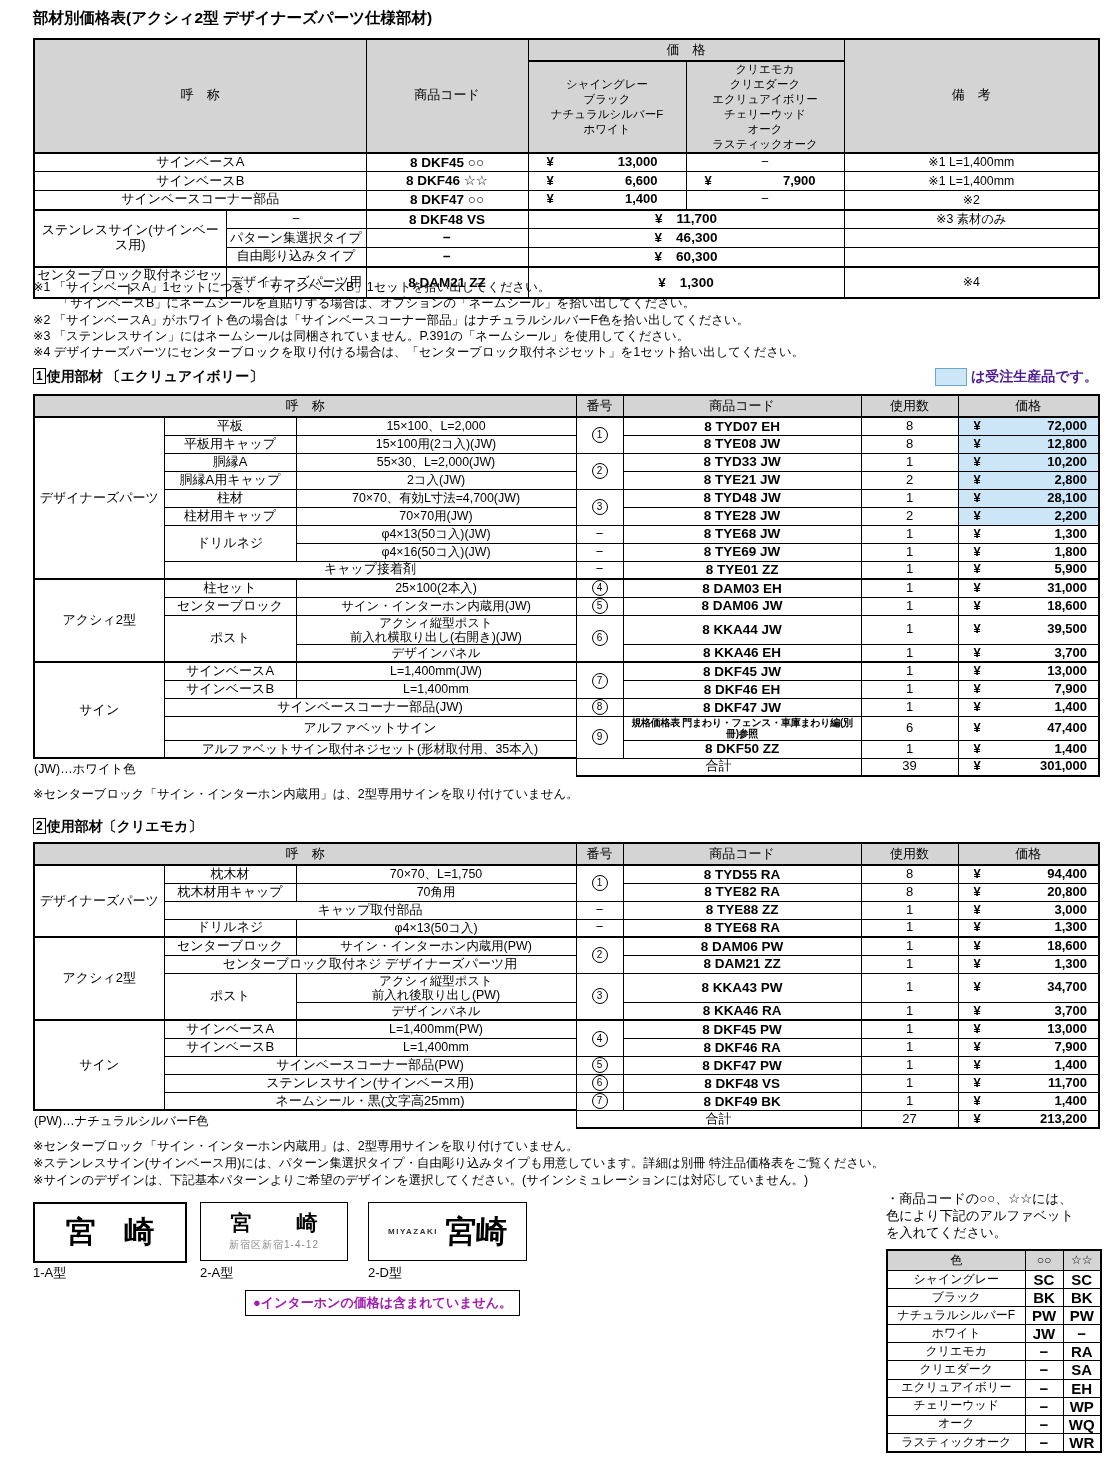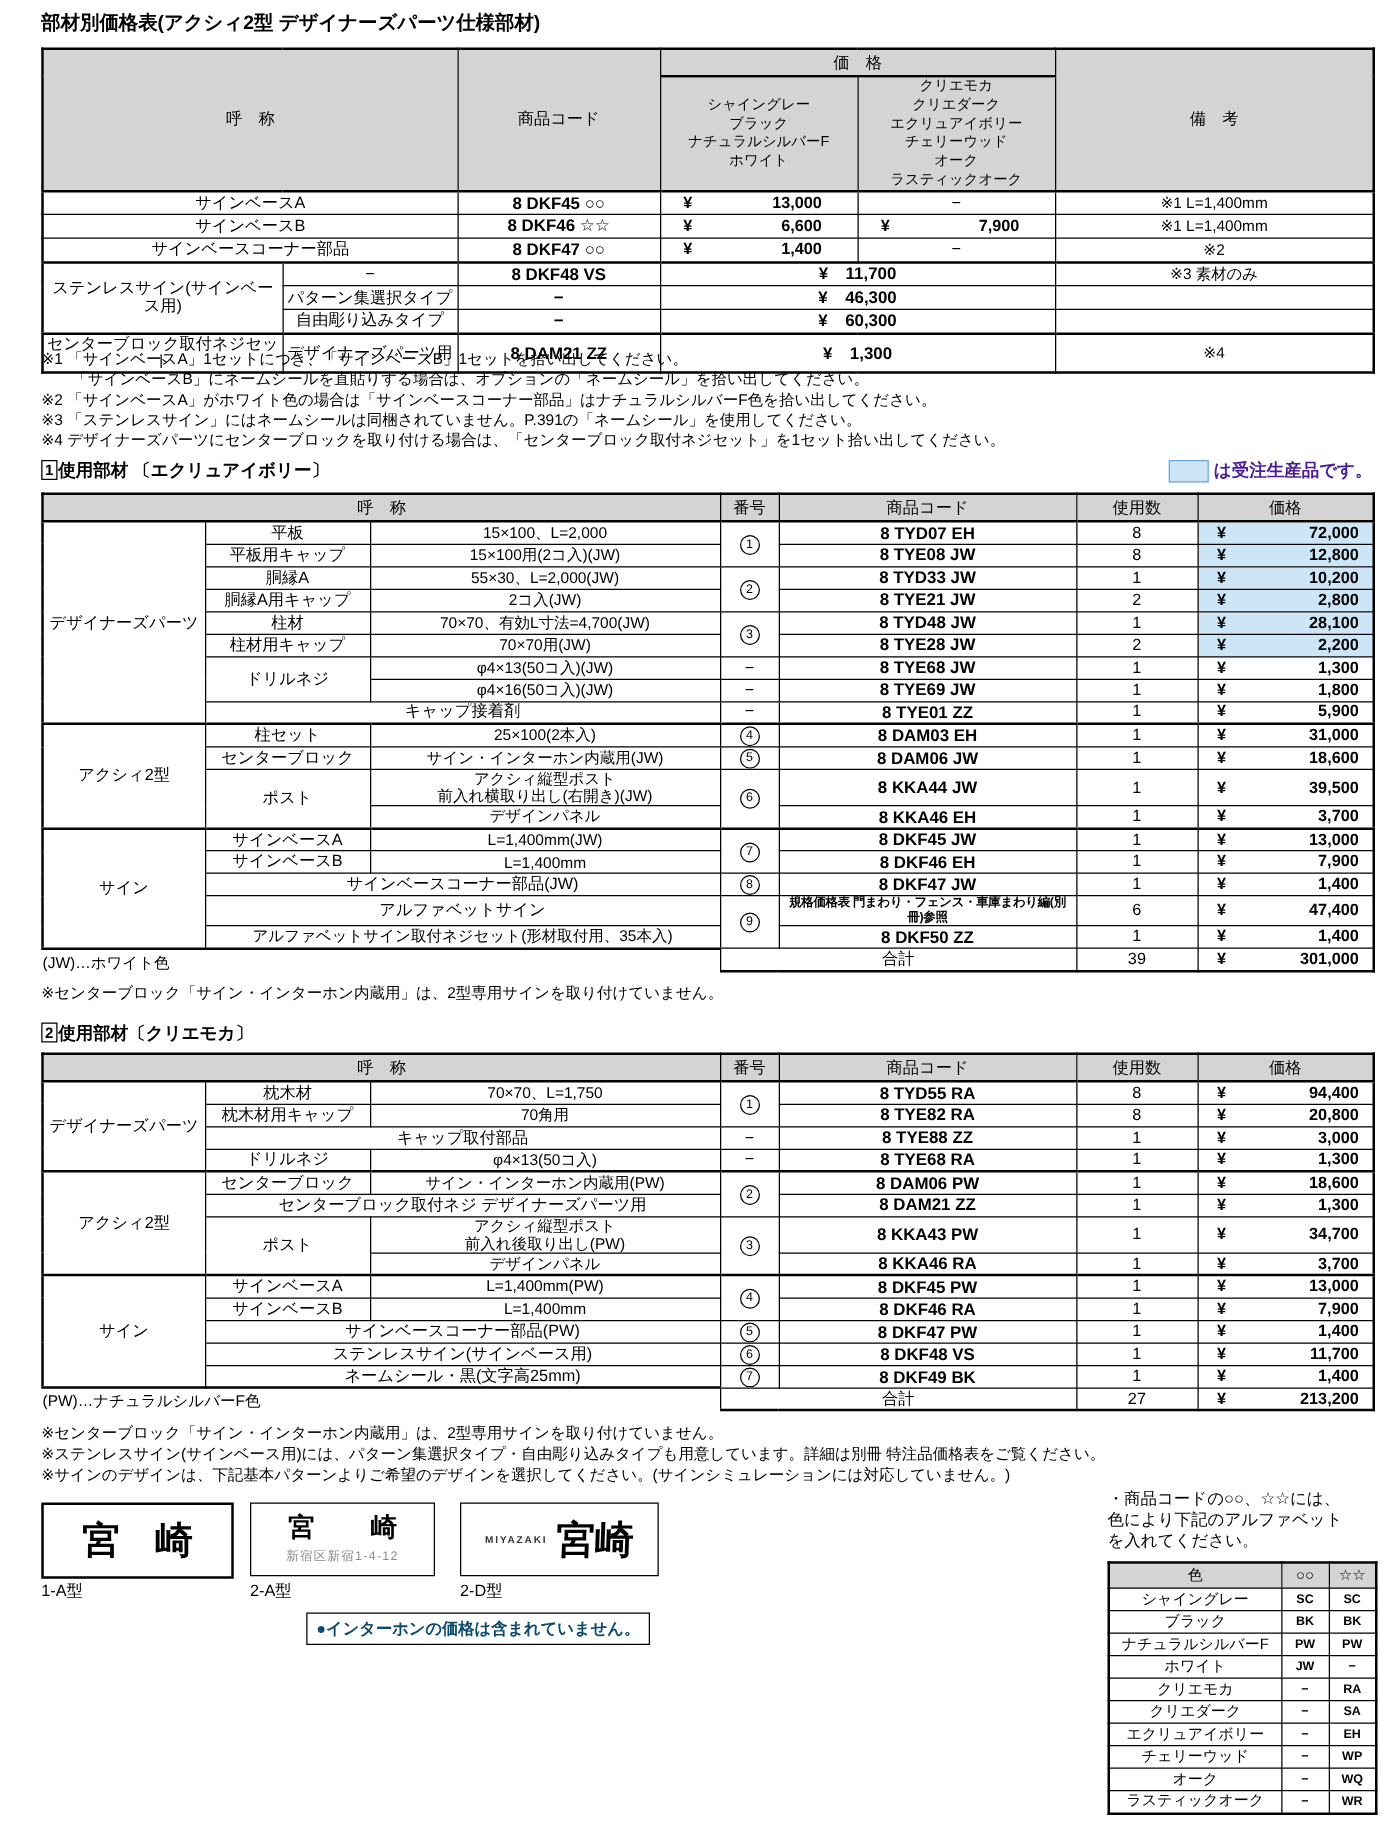--- a/index.html
+++ b/index.html
@@ -85,7 +85,7 @@
   #ct{width:214px;font-size:12px;margin-top:8px;}
   #ct thead th{height:19px;border-bottom:1px solid #000;}
   #ct tbody tr{height:18px;}
-  #ct .cc{font-weight:bold;font-size:10px;}
+  #ct .cc{font-weight:bold;font-size:15px;}
 </style>
 </head>
 <body>

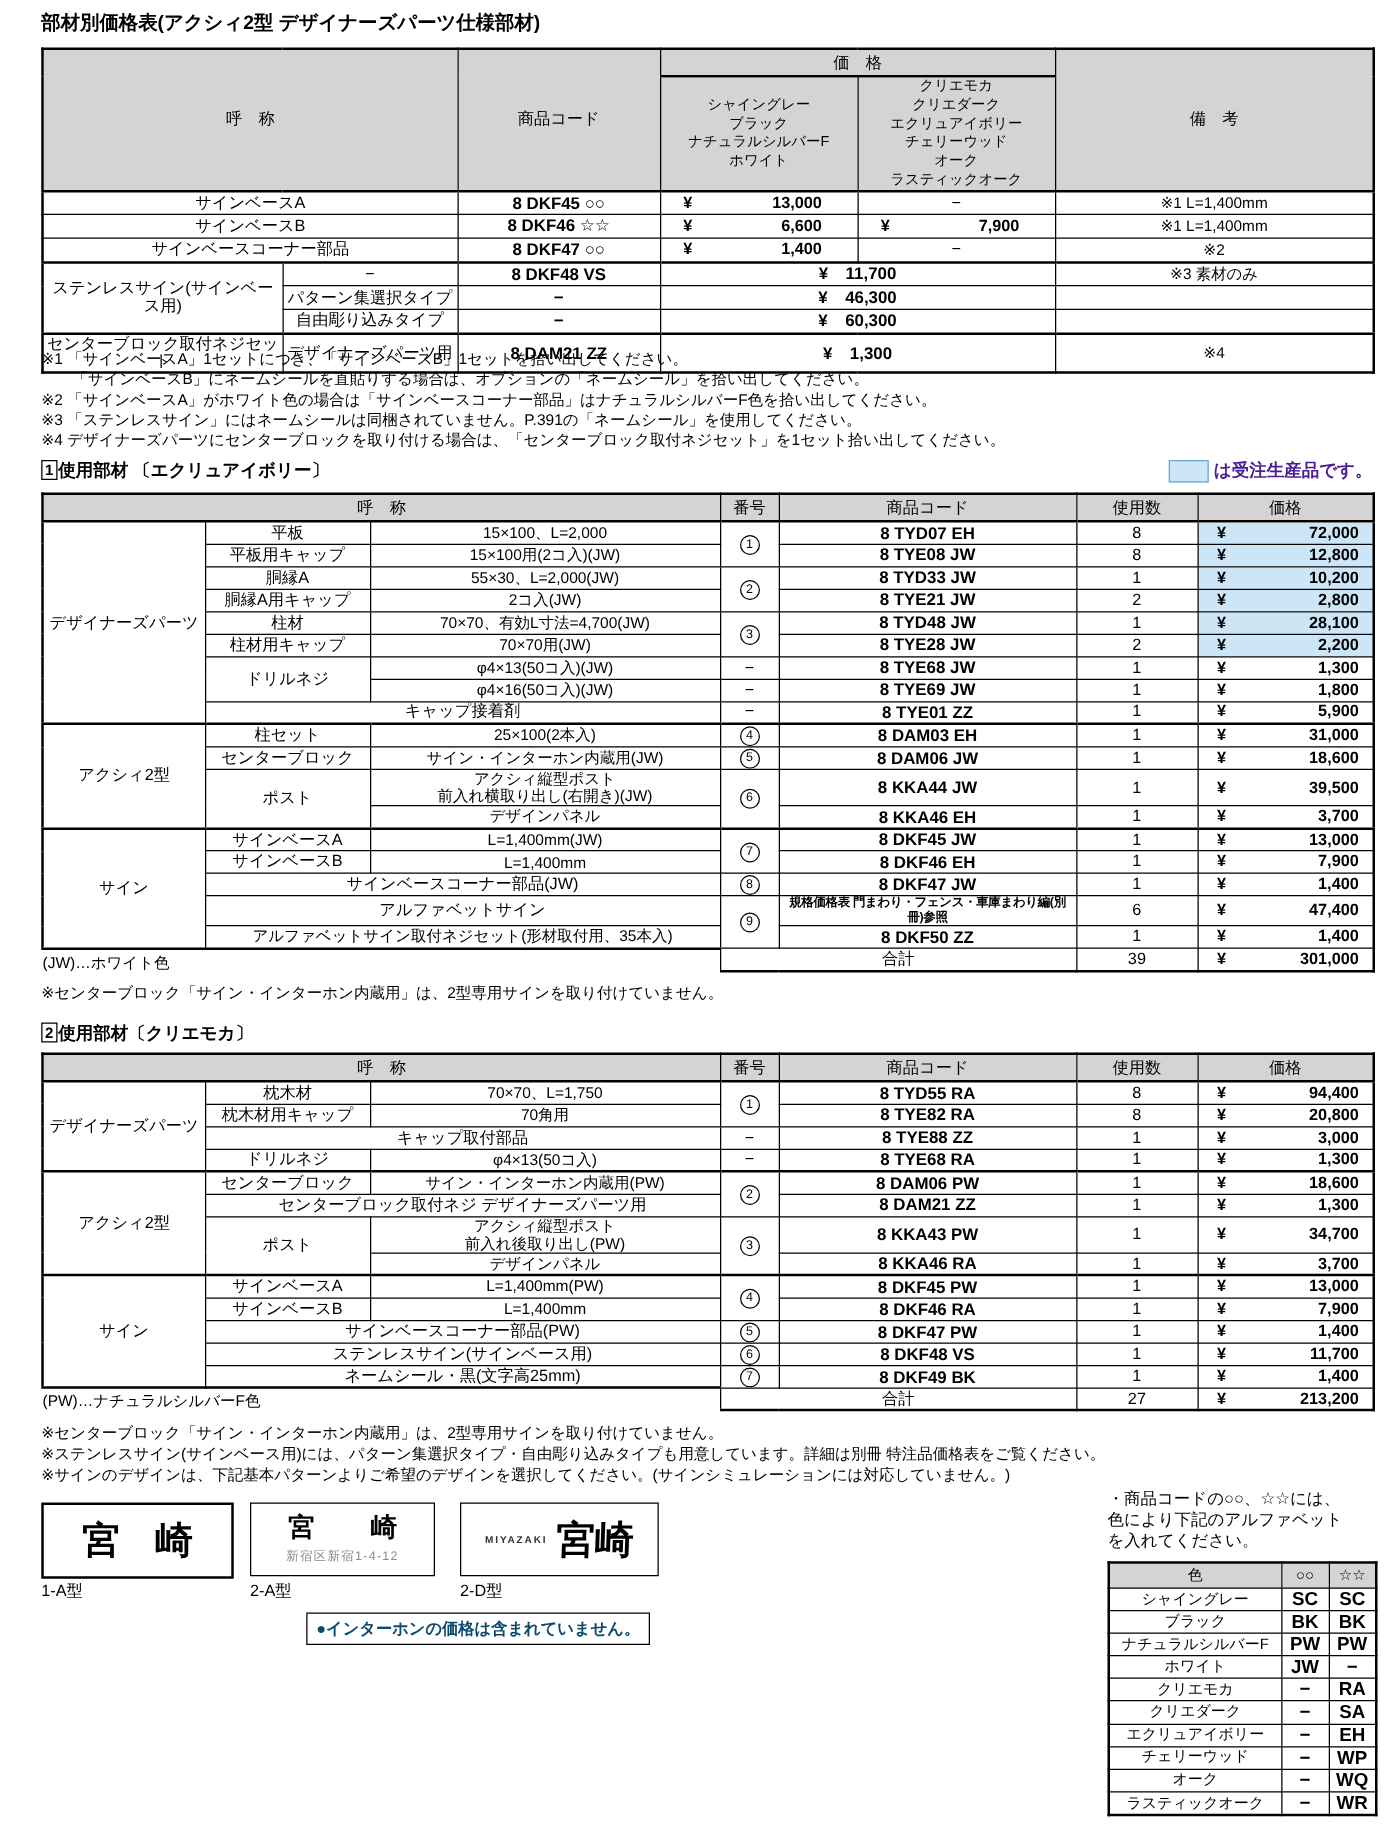--- a/index.html
+++ b/index.html
@@ -76,7 +76,7 @@
               transform:skewX(-2deg);}
   .signlabel{position:absolute;top:66px;font-size:13px;}
   #sl1{left:0;} #sl2{left:167px;} #sl3{left:335px;}
-  #intercom{position:absolute;left:212px;top:92px;border:1px solid #000;color:#0c4a6e;
+  #intercom{position:absolute;left:212px;top:92px;border:1px solid #000;color:#a21caf;
             font-size:13px;font-weight:bold;padding:3px 7px;}
 
   

